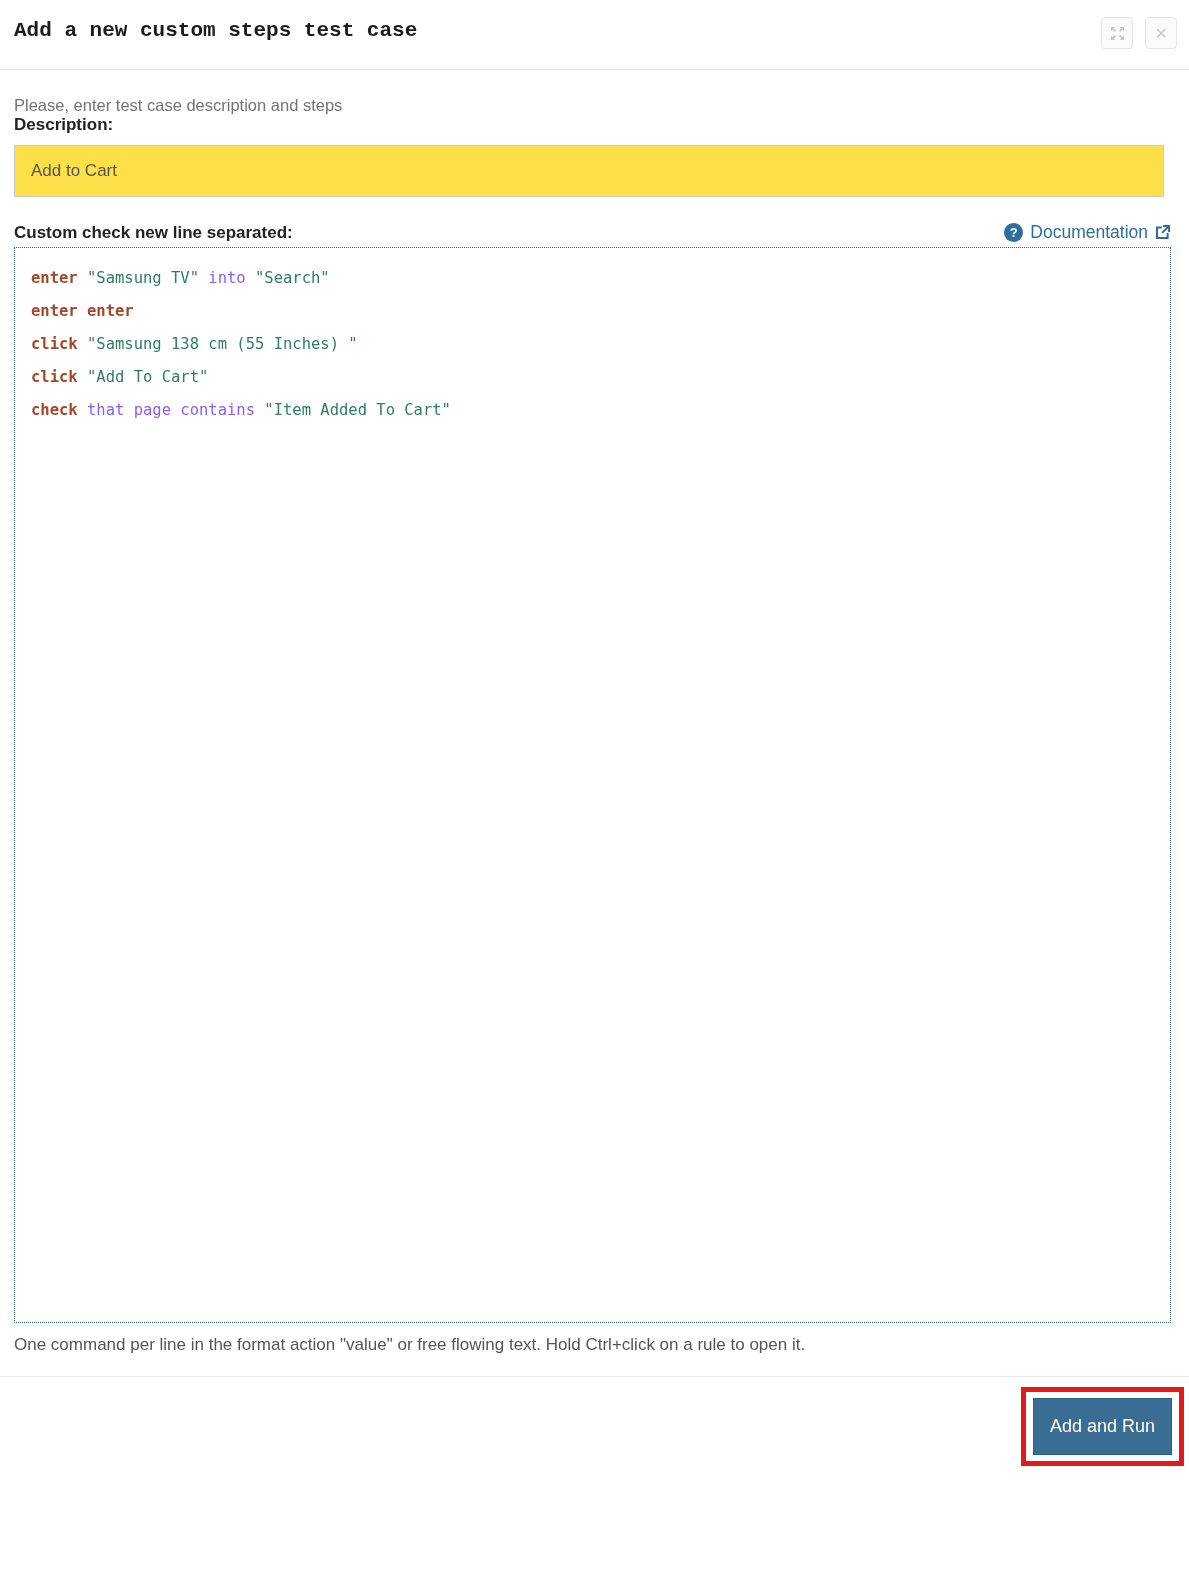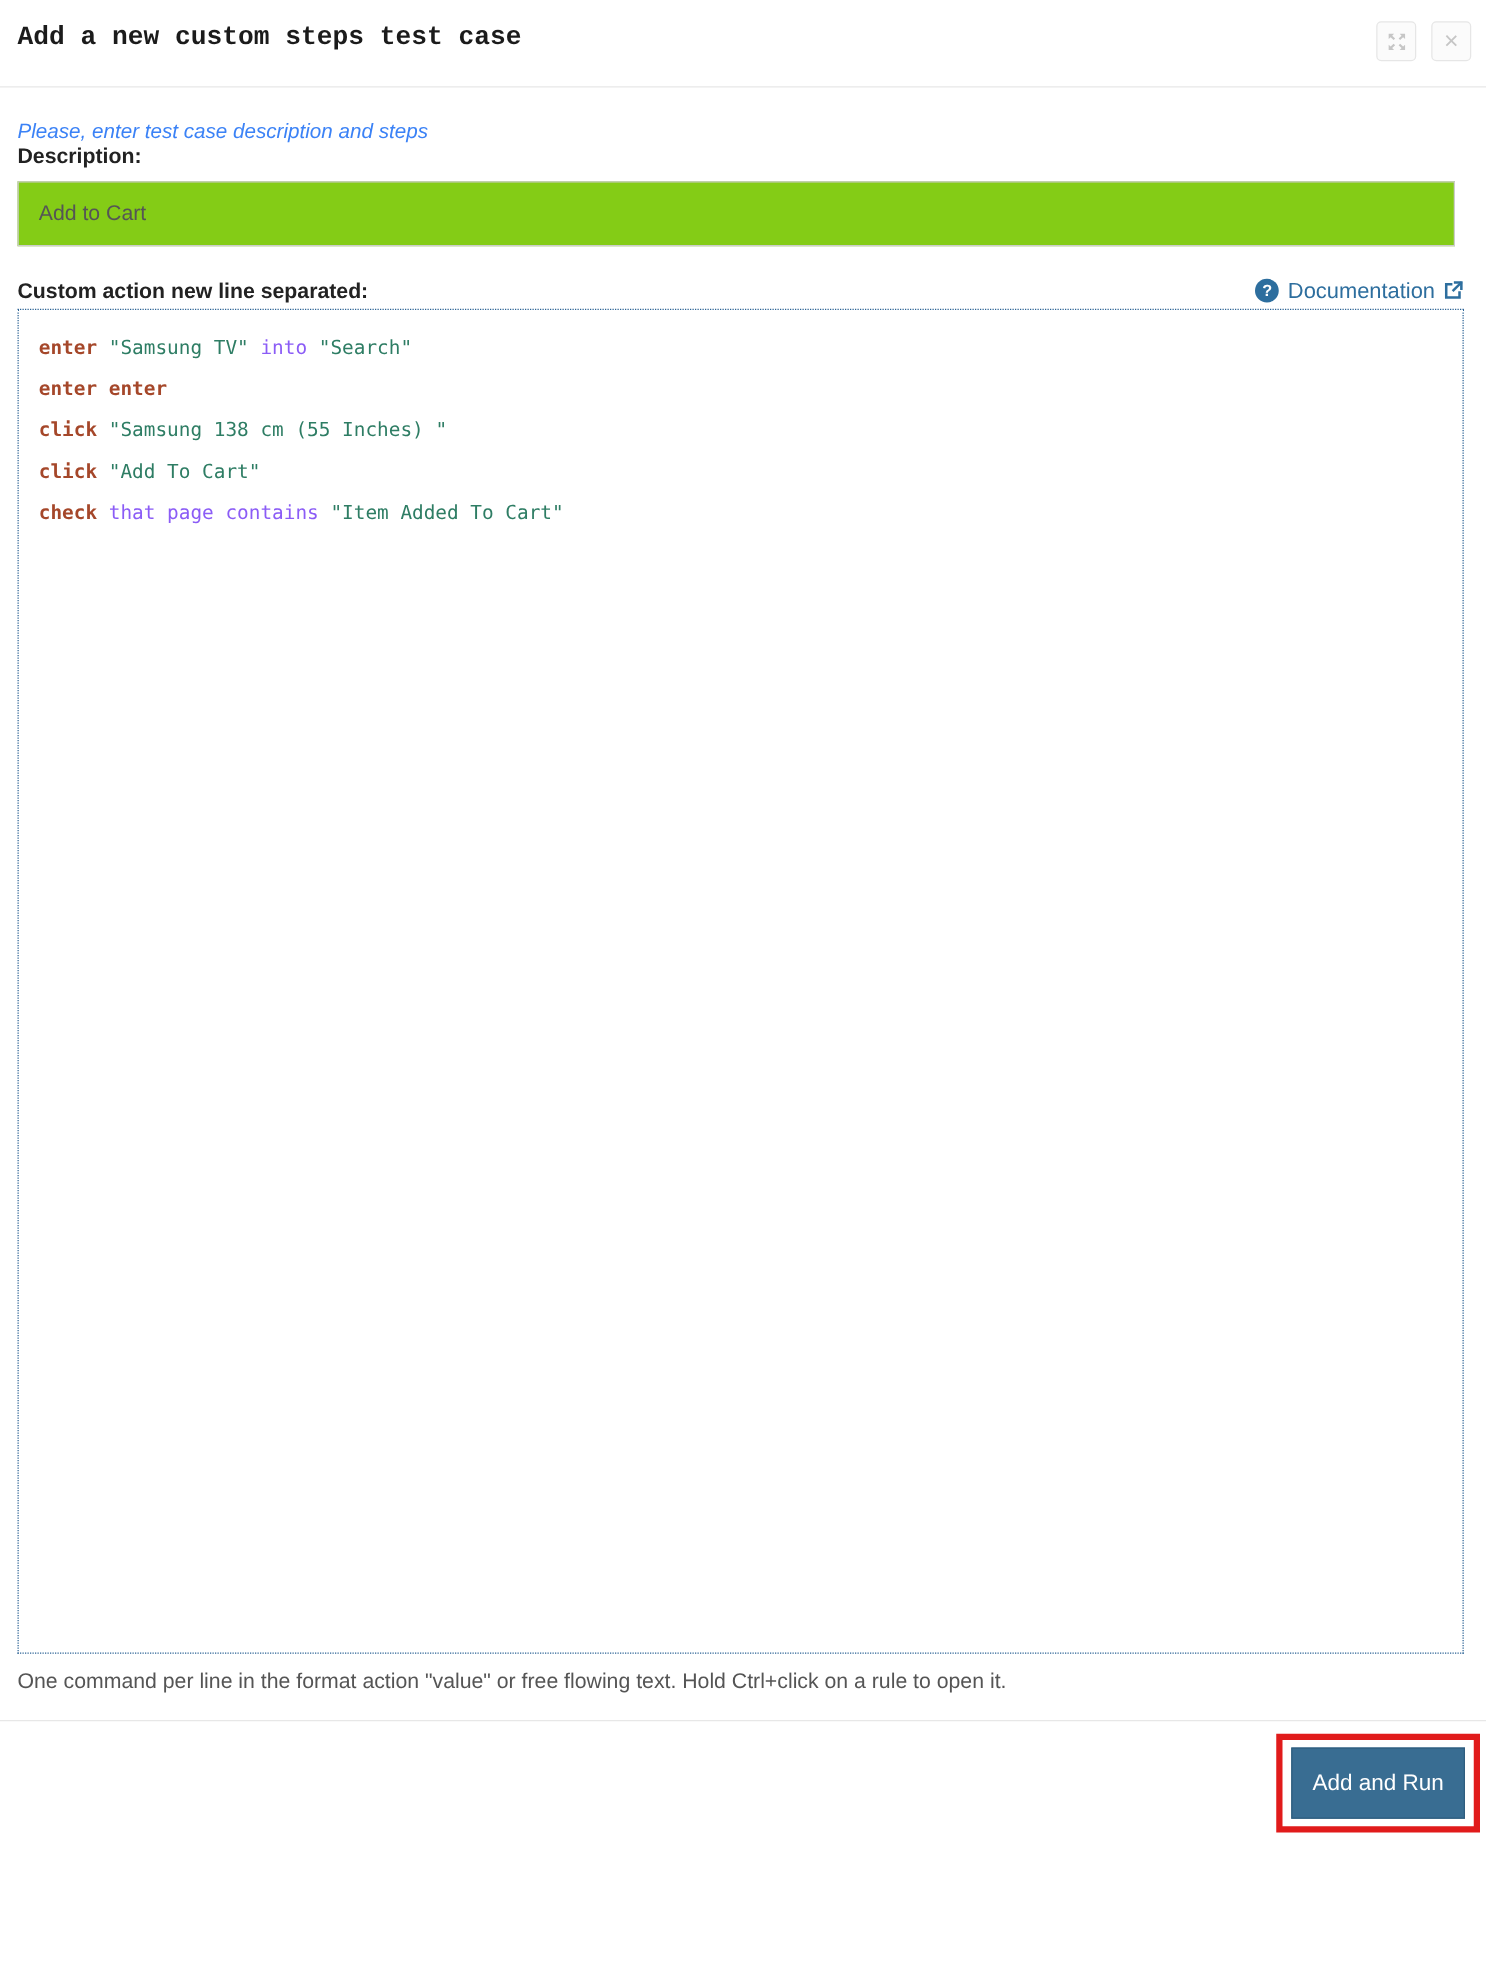--- a/index.html
+++ b/index.html
@@ -44,7 +44,7 @@
 
   
   .content { padding: 0 18px 0 14px; }
-  .instruction { margin: 26px 0 0 0; font-size: 16.5px; color: #3b82f6; font-style: italic; }
+  .instruction { margin: 26px 0 0 0; font-size: 16.5px; color: #737373; }
   .field-label { display: block; font-size: 17px; font-weight: 700; color: #222; }
   .description-input {
     margin-top: 10px;

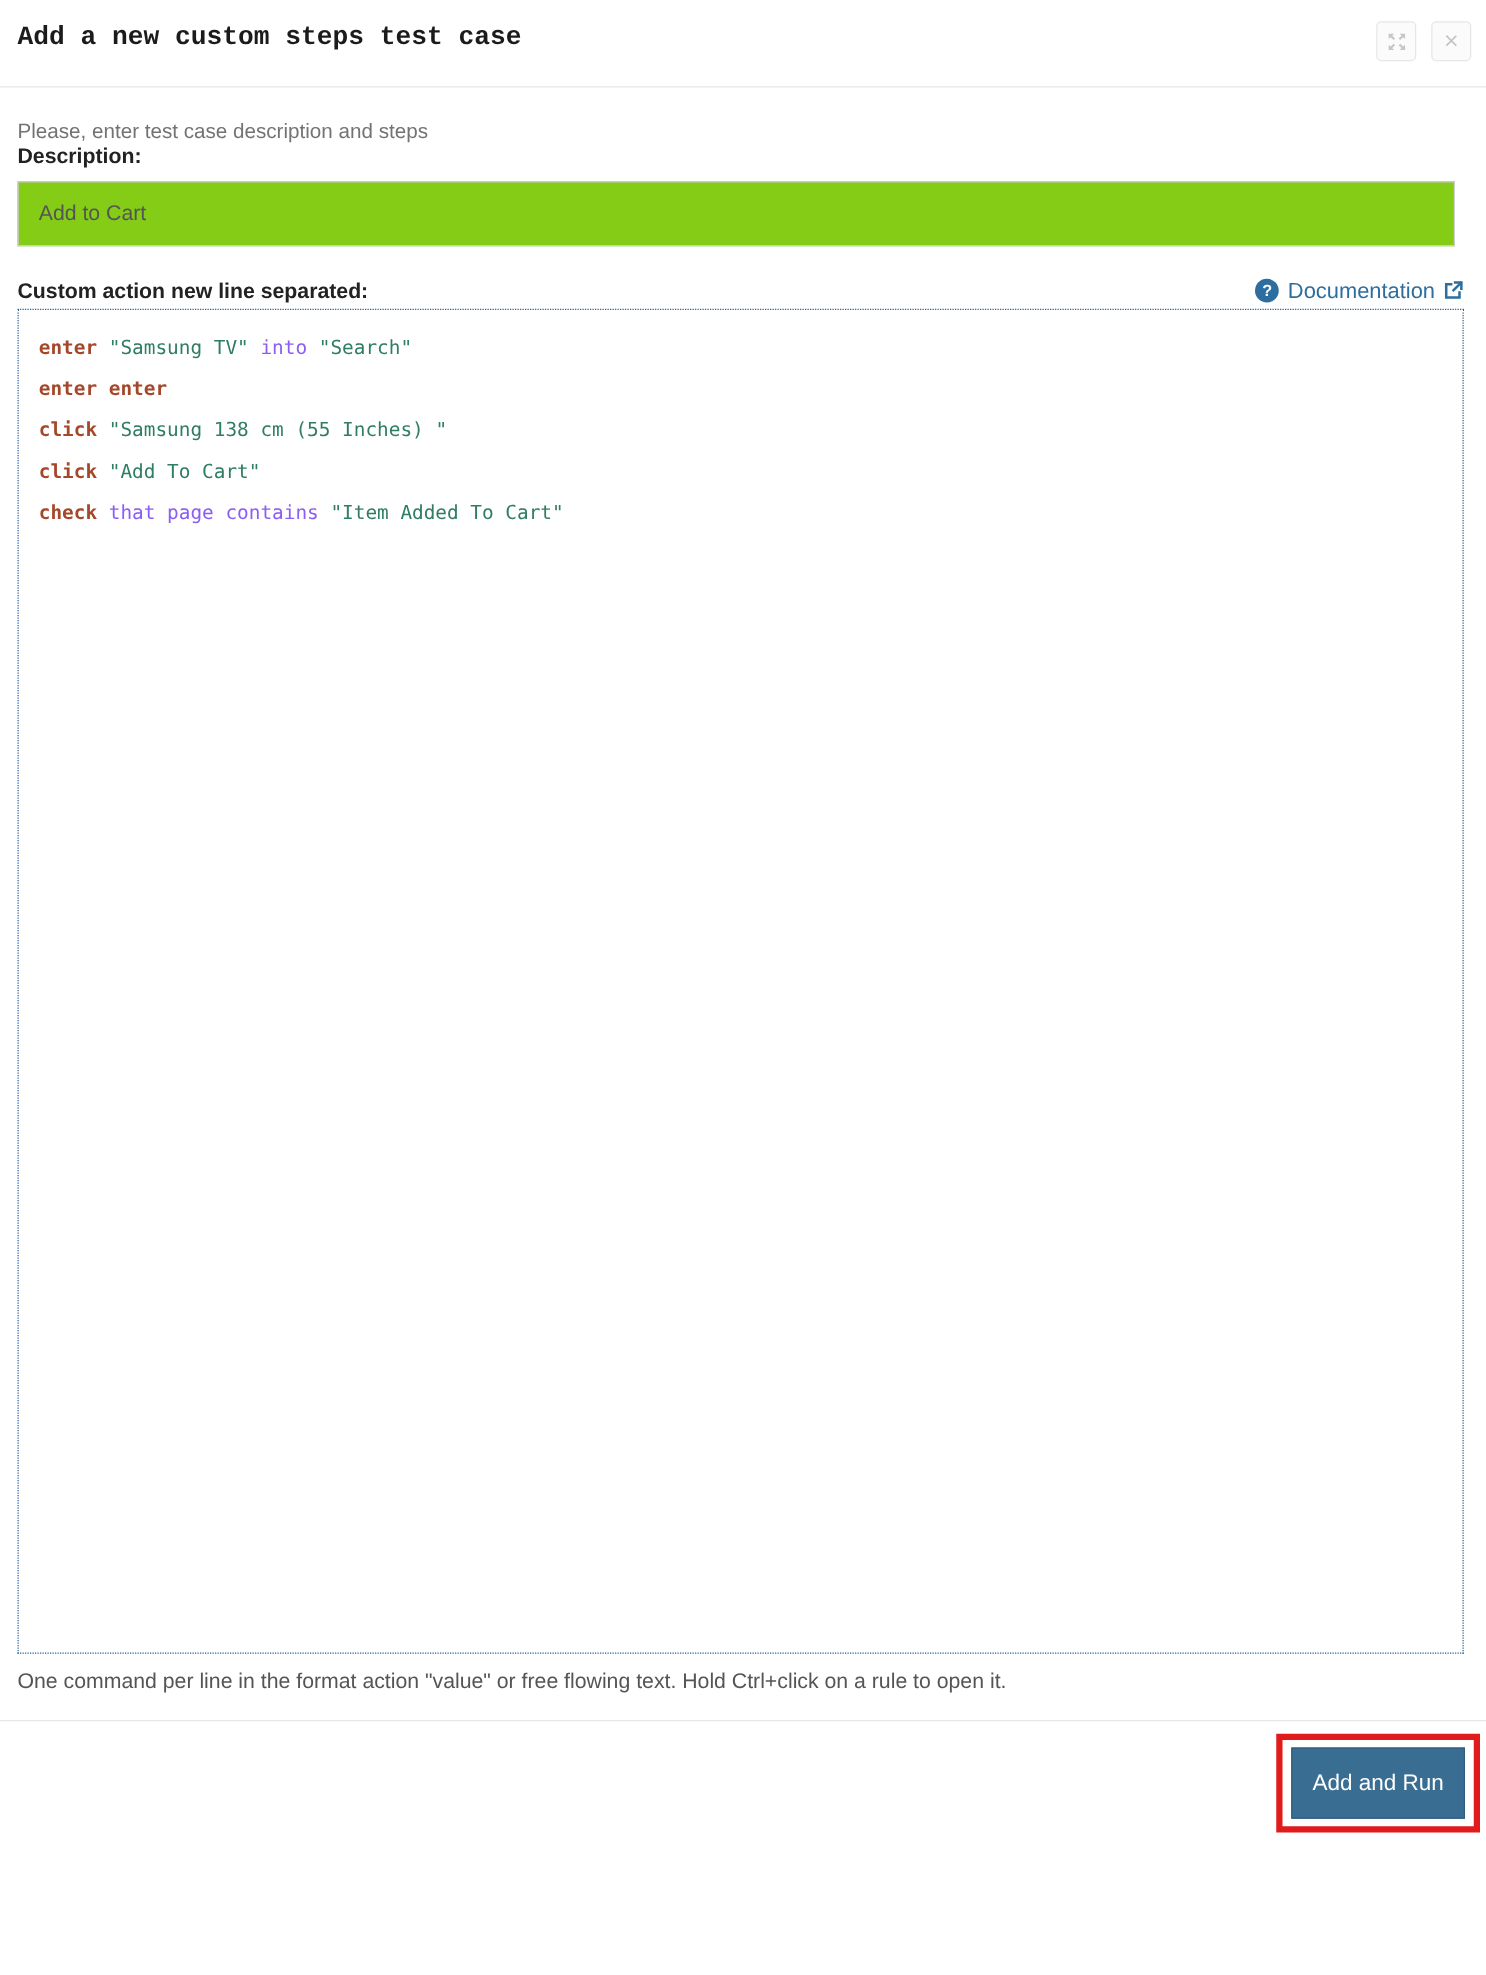--- a/index.html
+++ b/index.html
@@ -56,7 +56,7 @@
     color: #555;
     font-family: "Liberation Sans", sans-serif;
     outline: none;
-    background: #84cc16;
+    background: #fde047;
   }
 
   .button-row { margin-top: 24px; display: flex; gap: 9px; }

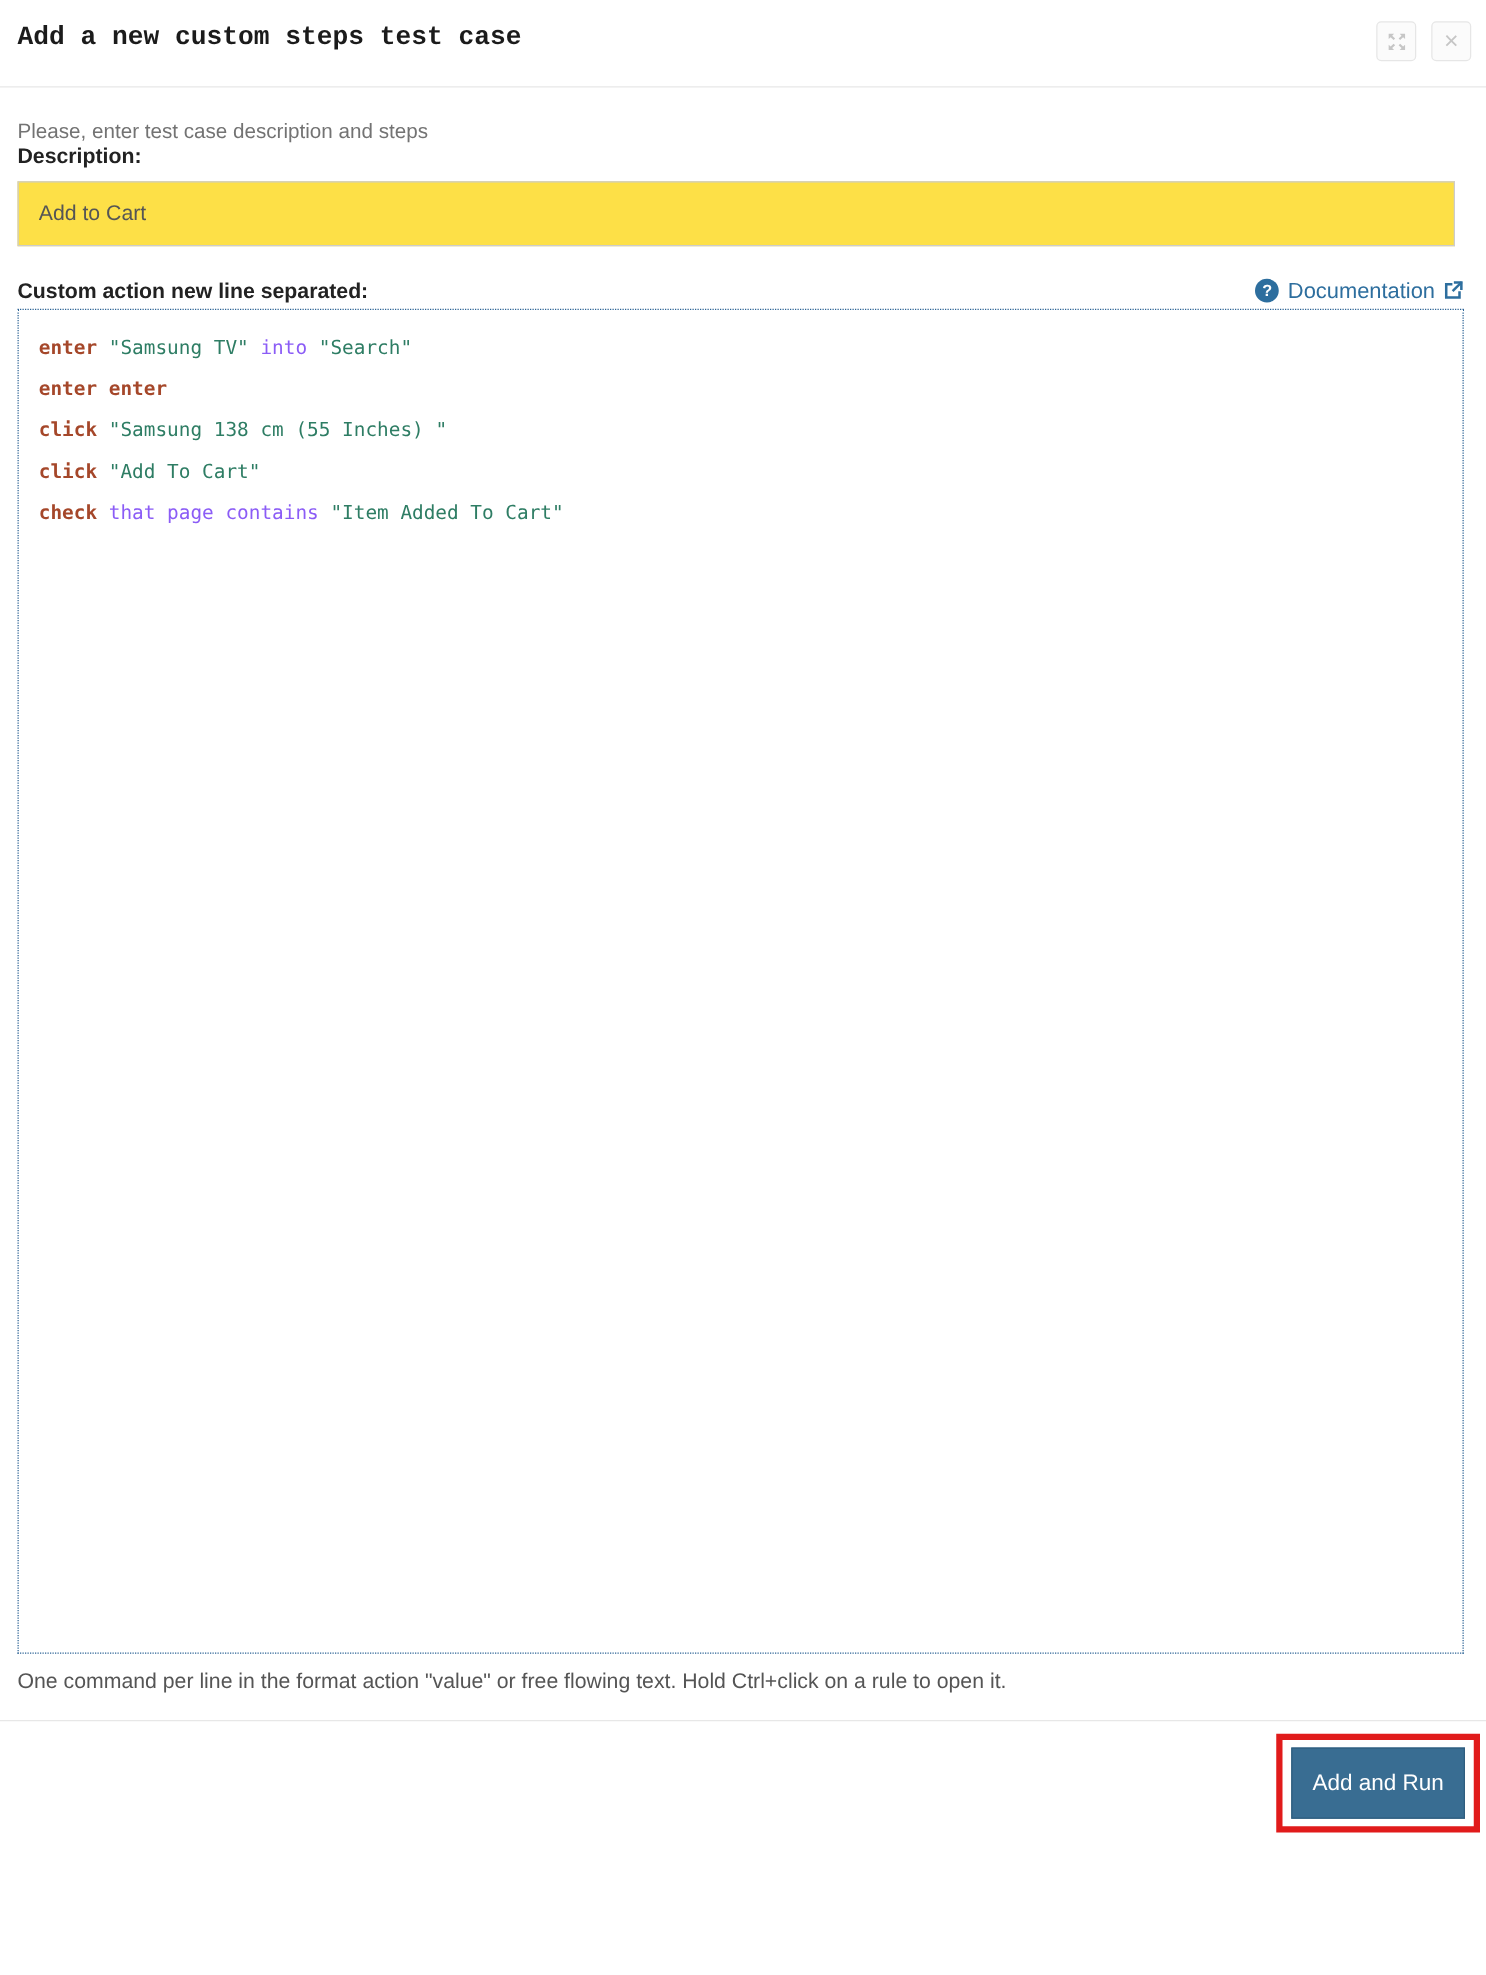--- a/index.html
+++ b/index.html
@@ -172,7 +172,7 @@
 
 
   <div class="steps-header">
-    <span class="steps-label">Custom action new line separated:</span>
+    <span class="steps-label">Custom check new line separated:</span>
     <a class="doc-link">
       <span class="help-badge">?</span>
       <span>Documentation</span>

